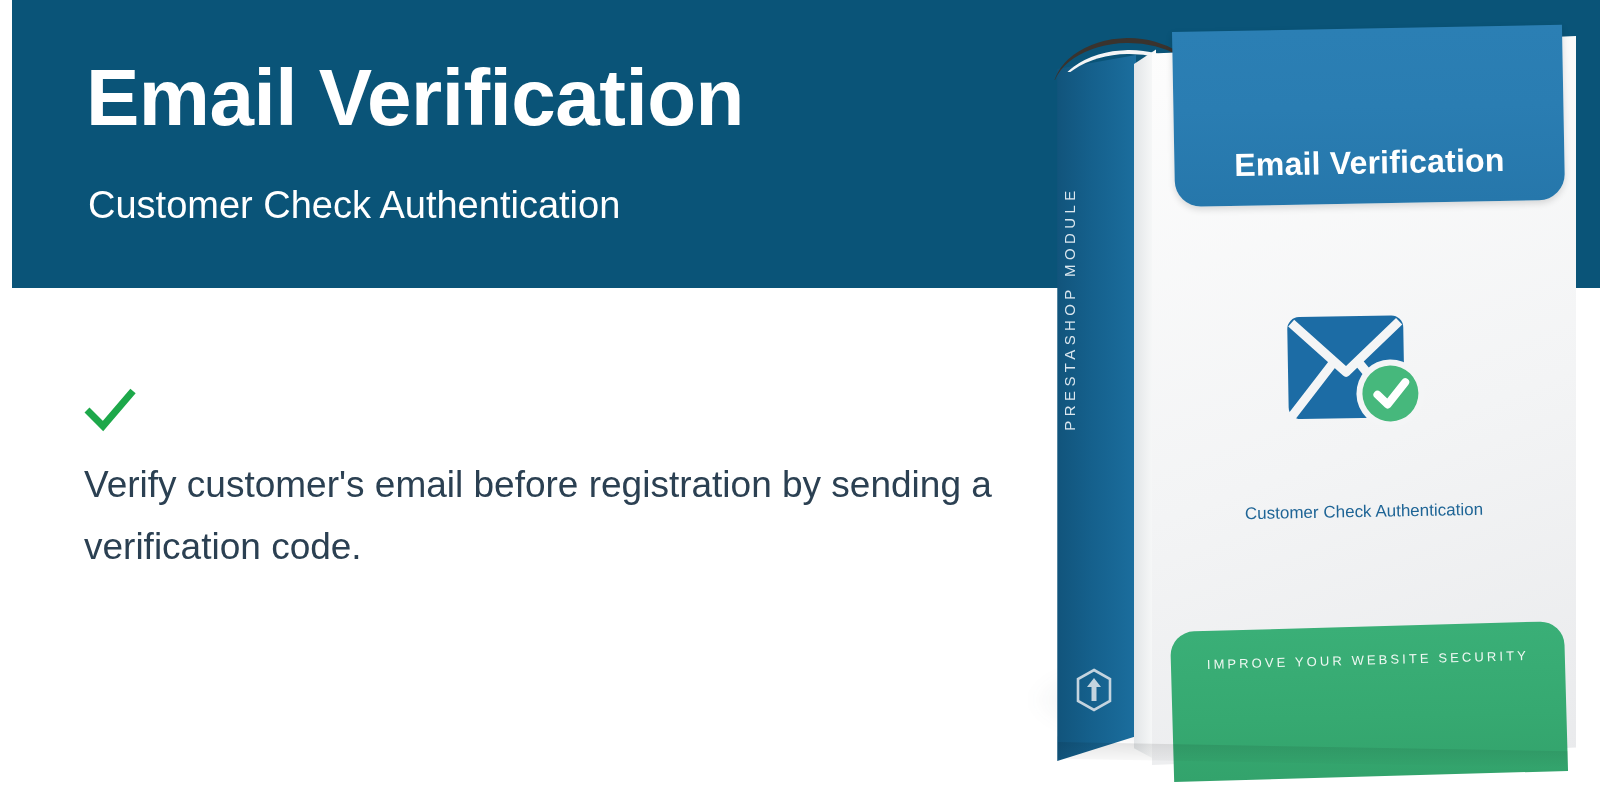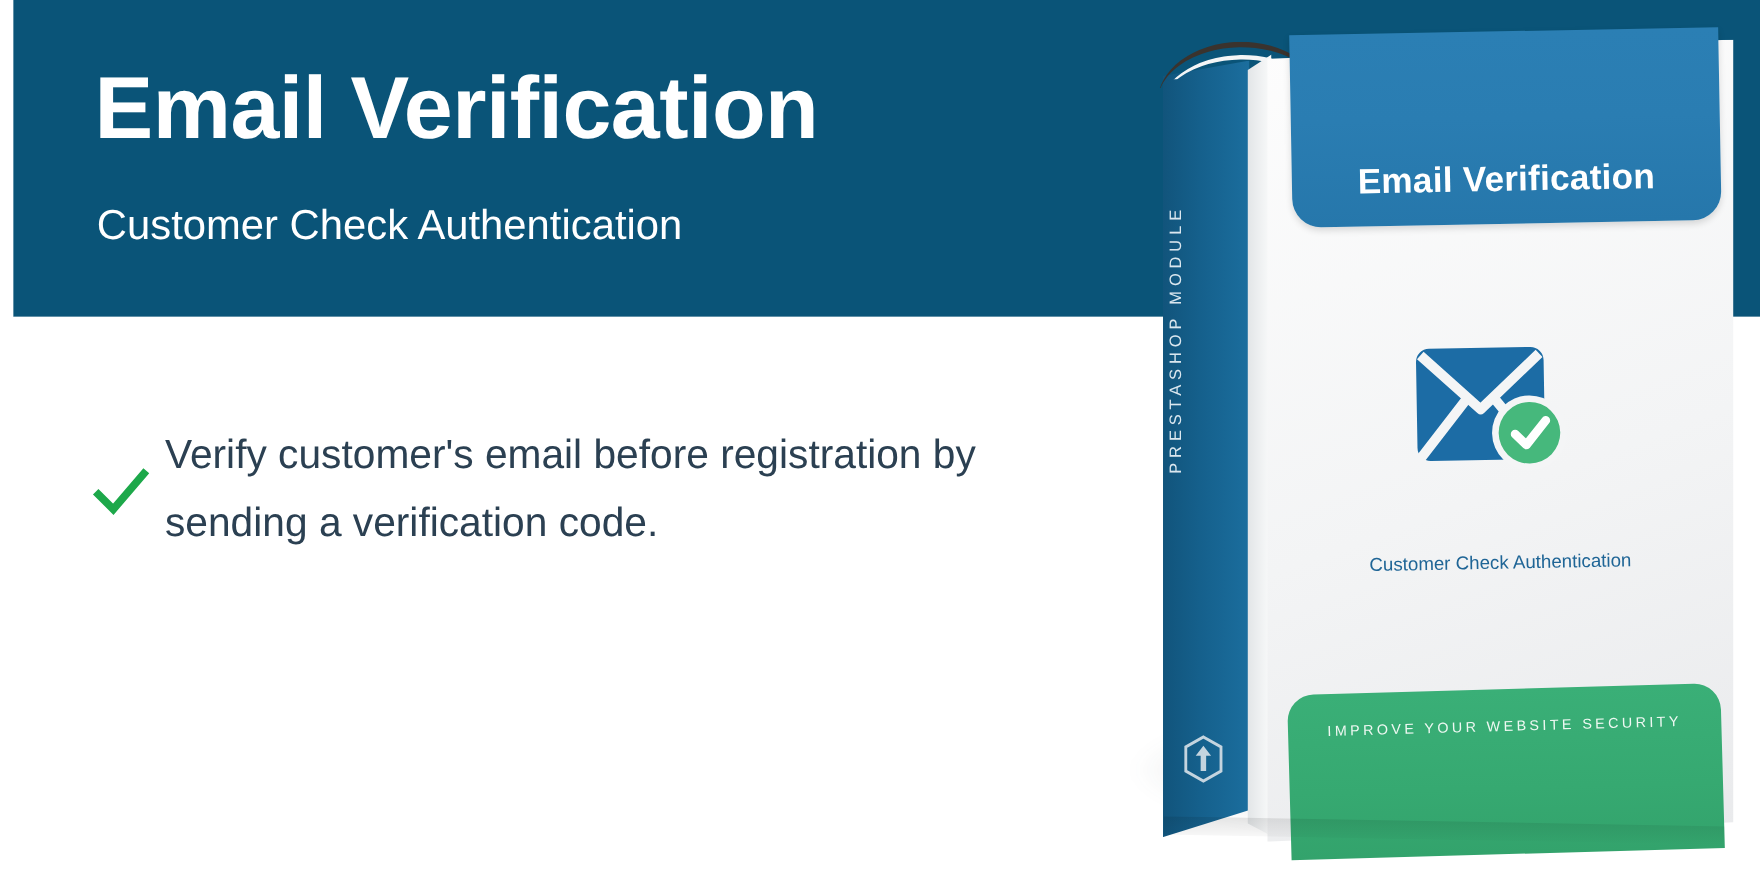--- a/index.html
+++ b/index.html
@@ -38,7 +38,7 @@
   }
 
   .bullets{position:absolute;left:72px;top:382px;width:940px;}
-  .bullet{display:flex;align-items:center;margin-bottom:32px;}
+  .bullet{display:flex;align-items:flex-start;margin-bottom:32px;flex-direction:column;}
   .check{
     width:66px;flex:0 0 66px;padding-top:6px;
   }

